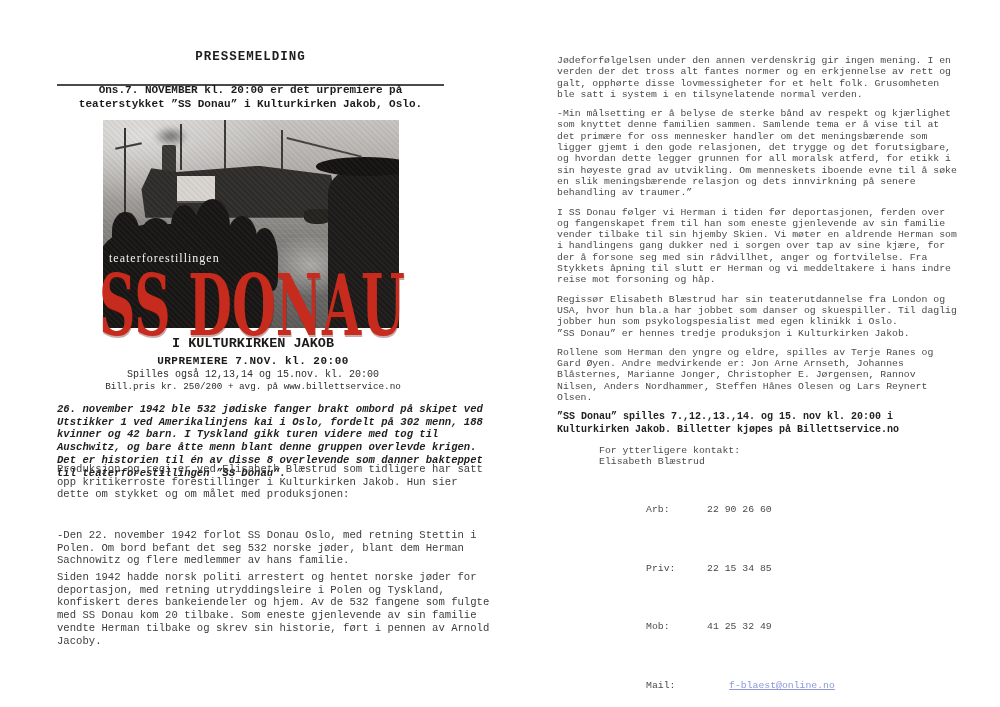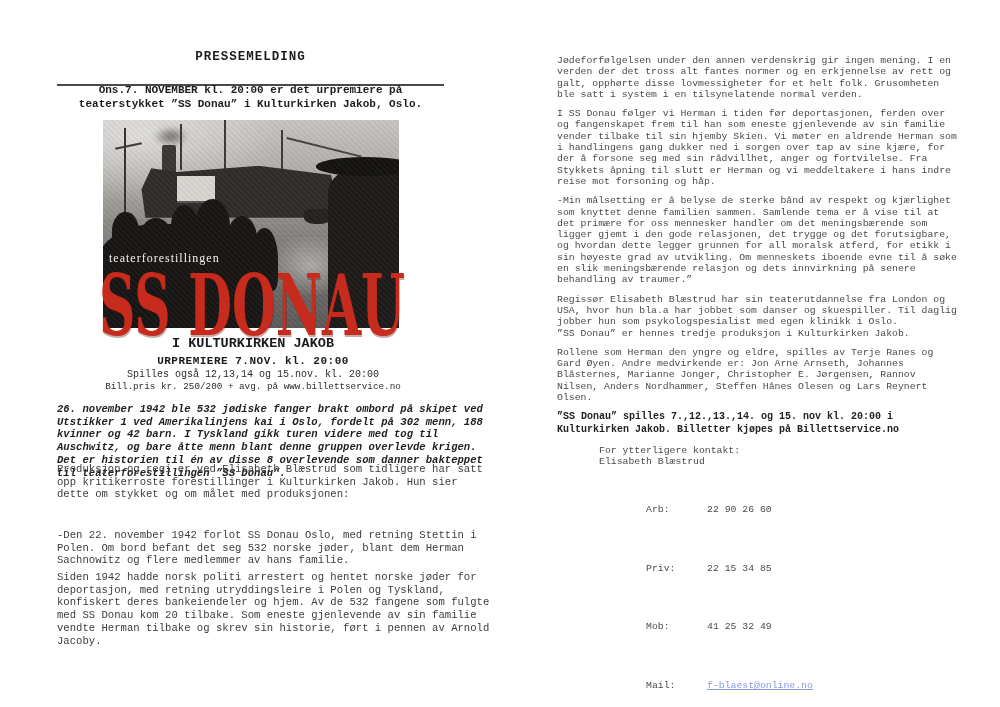--- a/index.html
+++ b/index.html
@@ -148,13 +148,6 @@
 verden der det tross alt fantes normer og en erkjennelse av rett og
 galt, opphørte disse lovmessigheter for et helt folk. Grusomheten
 ble satt i system i en tilsynelatende normal verden.</p>
-    <p class="rpara">I SS Donau følger vi Herman i tiden før deportasjonen, ferden over
-og fangenskapet frem til han som eneste gjenlevende av sin familie
-vender tilbake til sin hjemby Skien. Vi møter en aldrende Herman som
-i handlingens gang dukker ned i sorgen over tap av sine kjære, for
-der å forsone seg med sin rådvillhet, anger og fortvilelse. Fra
-Stykkets åpning til slutt er Herman og vi meddeltakere i hans indre
-reise mot forsoning og håp.</p>
     <p class="rpara">-Min målsetting er å belyse de sterke bånd av respekt og kjærlighet
 som knyttet denne familien sammen. Samlende tema er å vise til at
 det primære for oss mennesker handler om det meningsbærende som
@@ -163,6 +156,13 @@
 sin høyeste grad av utvikling. Om menneskets iboende evne til å søke
 en slik meningsbærende relasjon og dets innvirkning på senere
 behandling av traumer.”</p>
+    <p class="rpara">I SS Donau følger vi Herman i tiden før deportasjonen, ferden over
+og fangenskapet frem til han som eneste gjenlevende av sin familie
+vender tilbake til sin hjemby Skien. Vi møter en aldrende Herman som
+i handlingens gang dukker ned i sorgen over tap av sine kjære, for
+der å forsone seg med sin rådvillhet, anger og fortvilelse. Fra
+Stykkets åpning til slutt er Herman og vi meddeltakere i hans indre
+reise mot forsoning og håp.</p>
     <p class="rpara">Regissør Elisabeth Blæstrud har sin teaterutdannelse fra London og
 USA, hvor hun bla.a har jobbet som danser og skuespiller. Til daglig
 jobber hun som psykologspesialist med egen klinikk i Oslo.

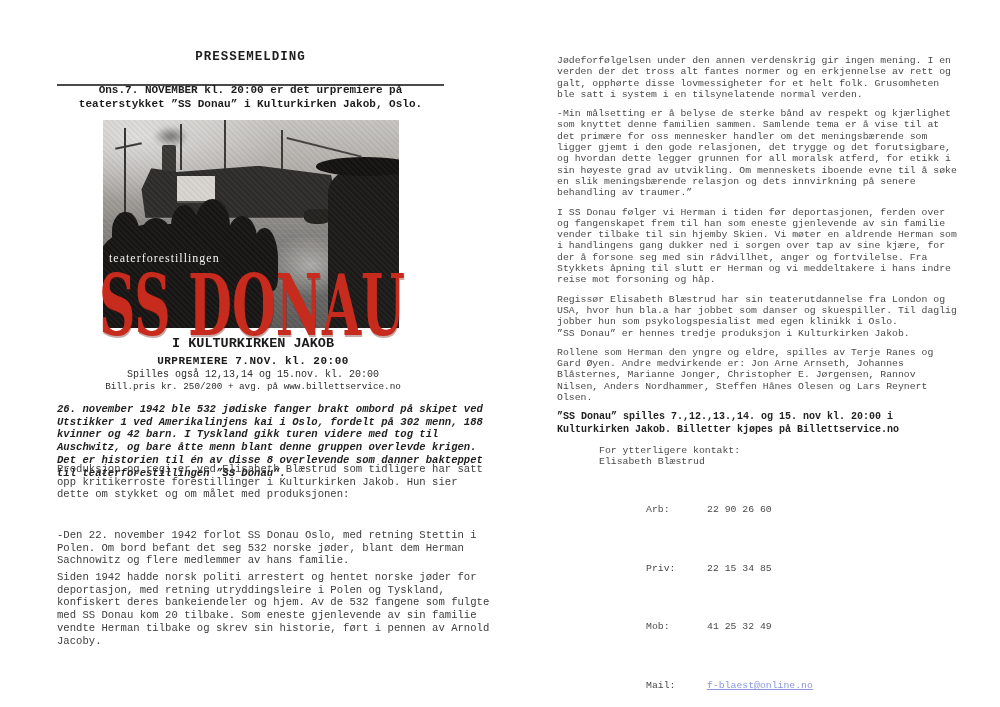--- a/index.html
+++ b/index.html
@@ -78,7 +78,7 @@
   .cblock{margin:0 0 9px 0;}
   .crow{white-space:pre;padding-left:42px;}
   .clabel{display:inline-block;width:61px;margin-top:25px;}
-  .link{color:#8a97dd;text-decoration:underline;cursor:pointer;}
+  .link{color:#8a97dd;text-decoration:underline;cursor:pointer;margin-left:22px;}
 </style>
 </head>
 <body>

